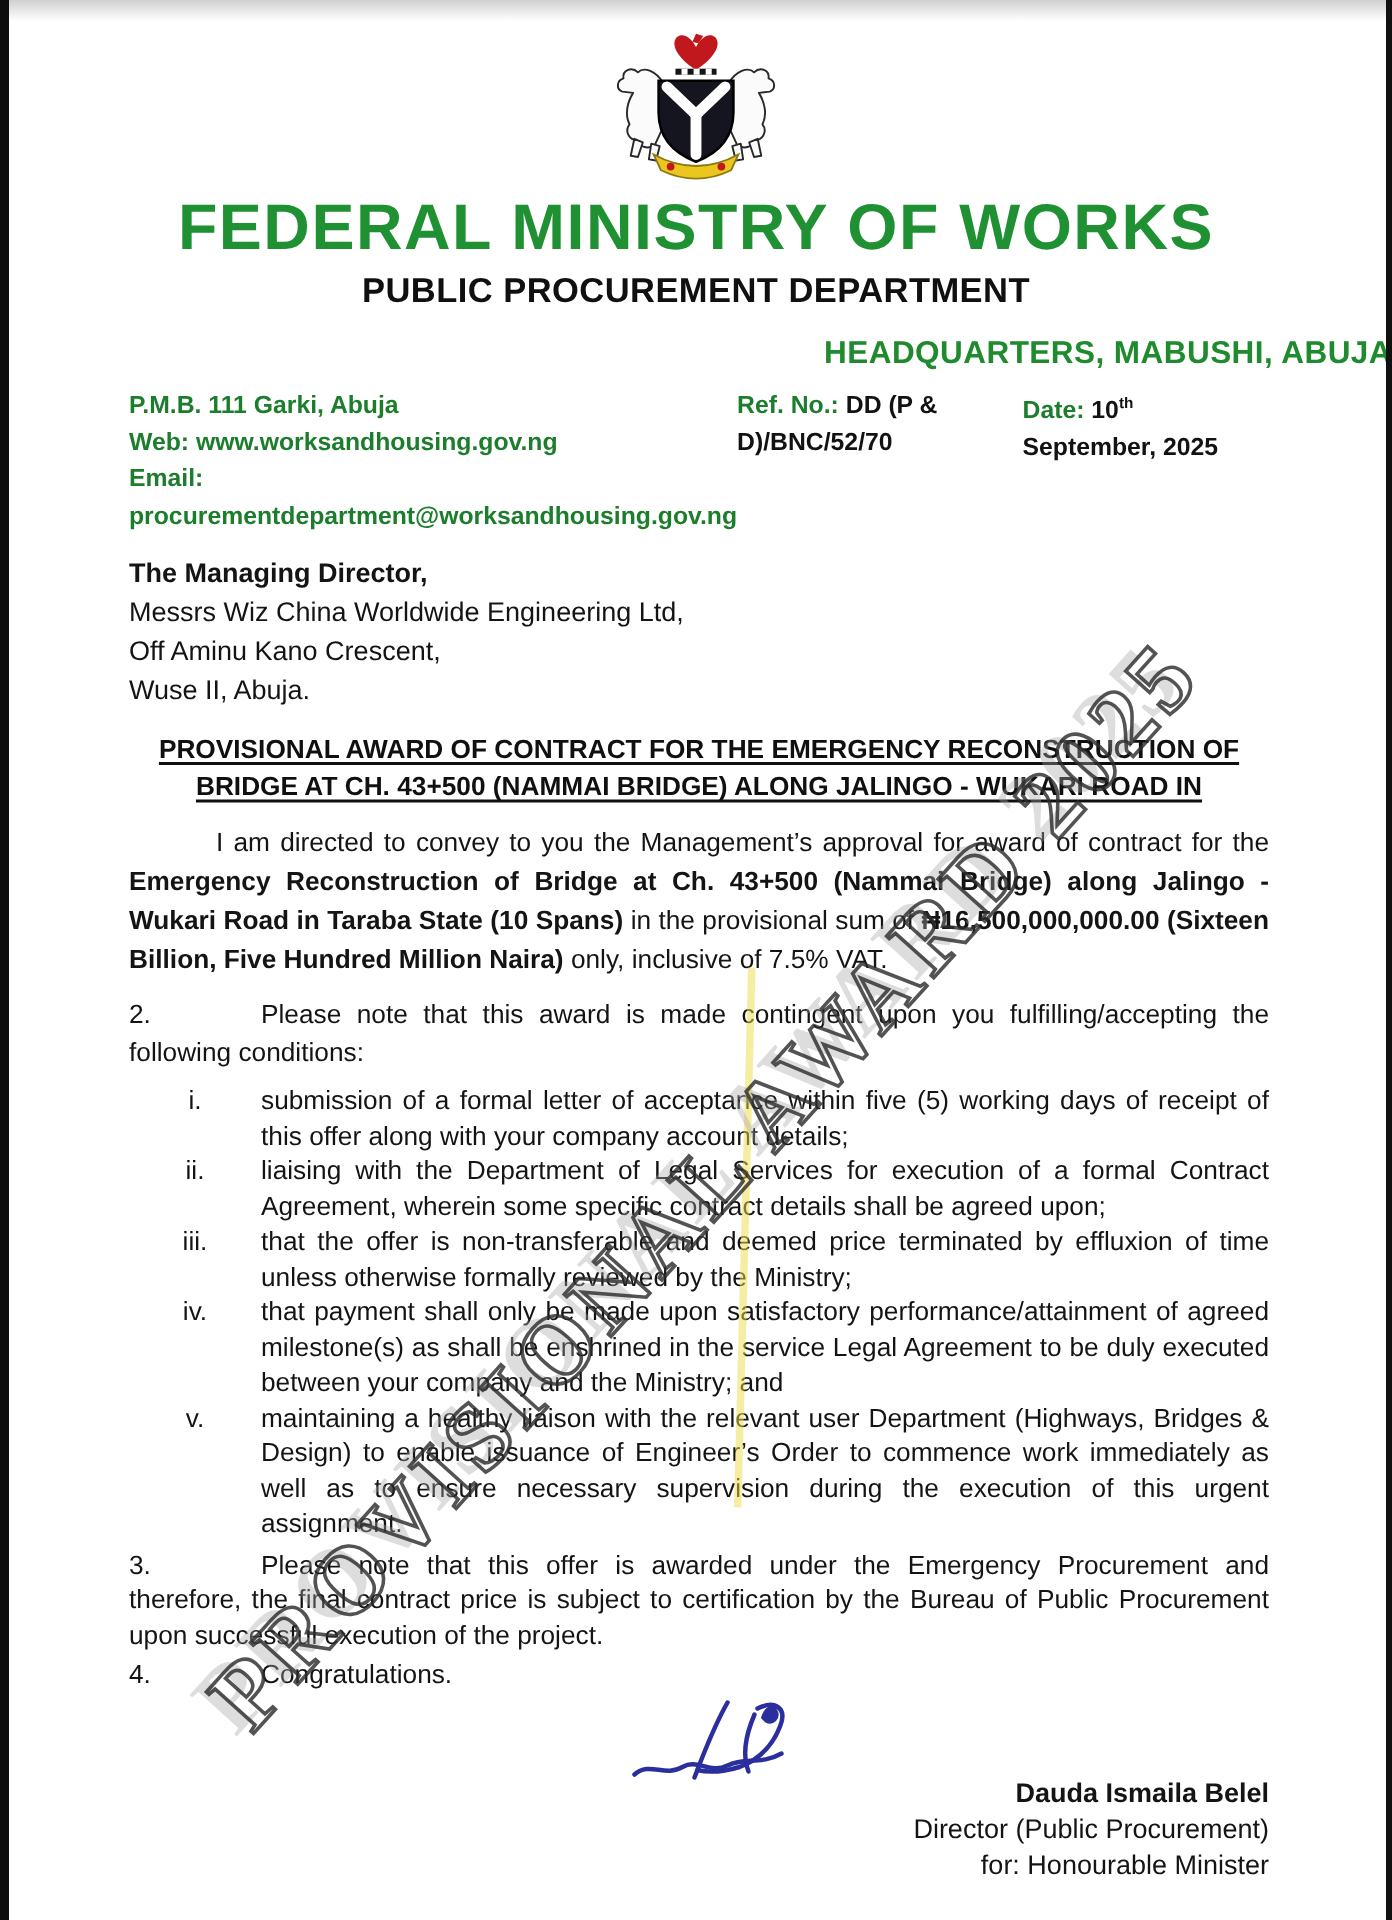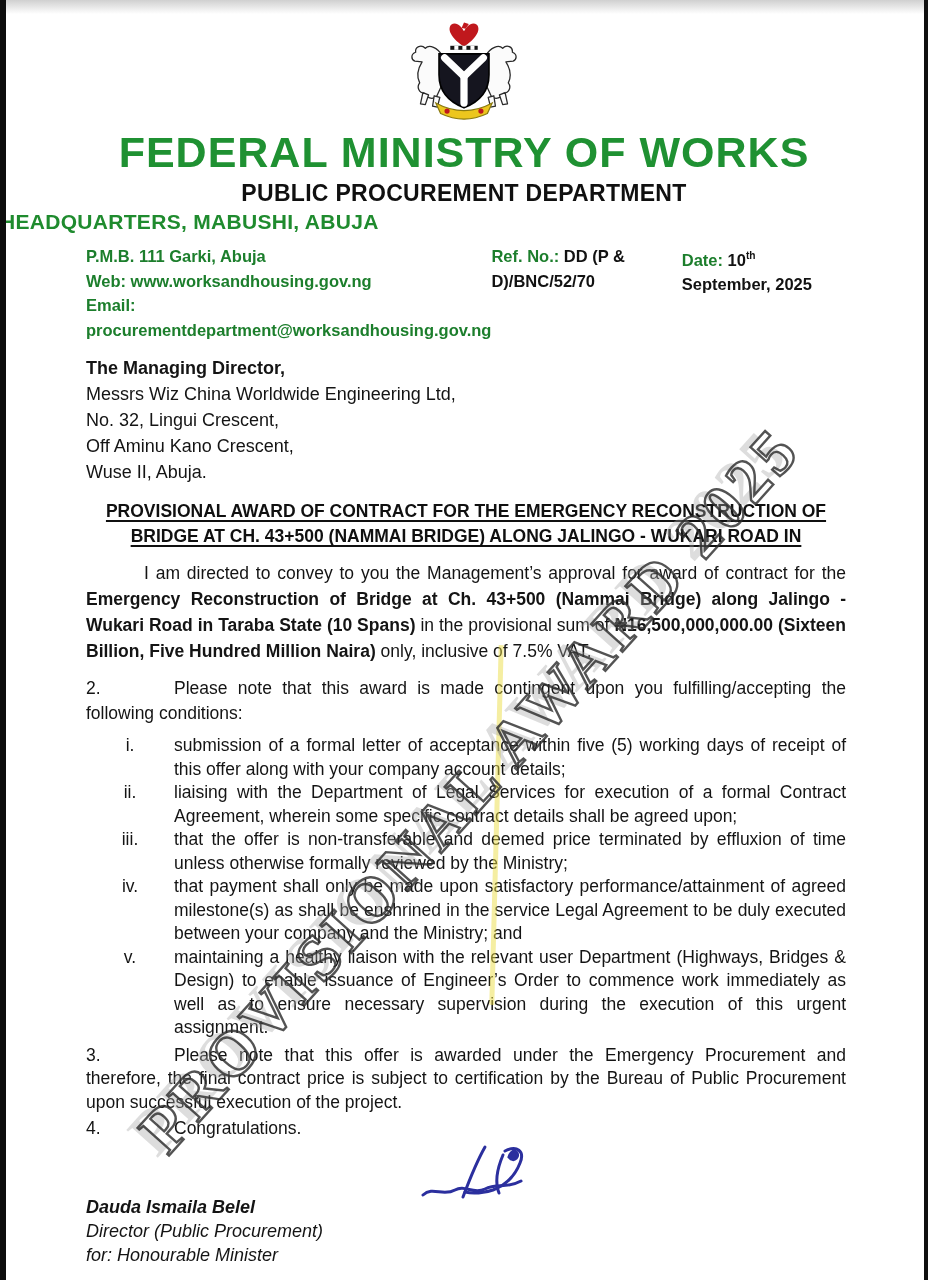--- a/index.html
+++ b/index.html
@@ -32,7 +32,7 @@
     font-size: 23px; font-weight: bold; letter-spacing: .3px; color:#101010;
   }
   .hq {
-    margin: 3px 0 0; text-align:left;
+    margin: 17px 0 0; text-align:right;
     font-size: 21px; font-weight: bold; letter-spacing: .3px; color:#1f8b2e;
   }
 

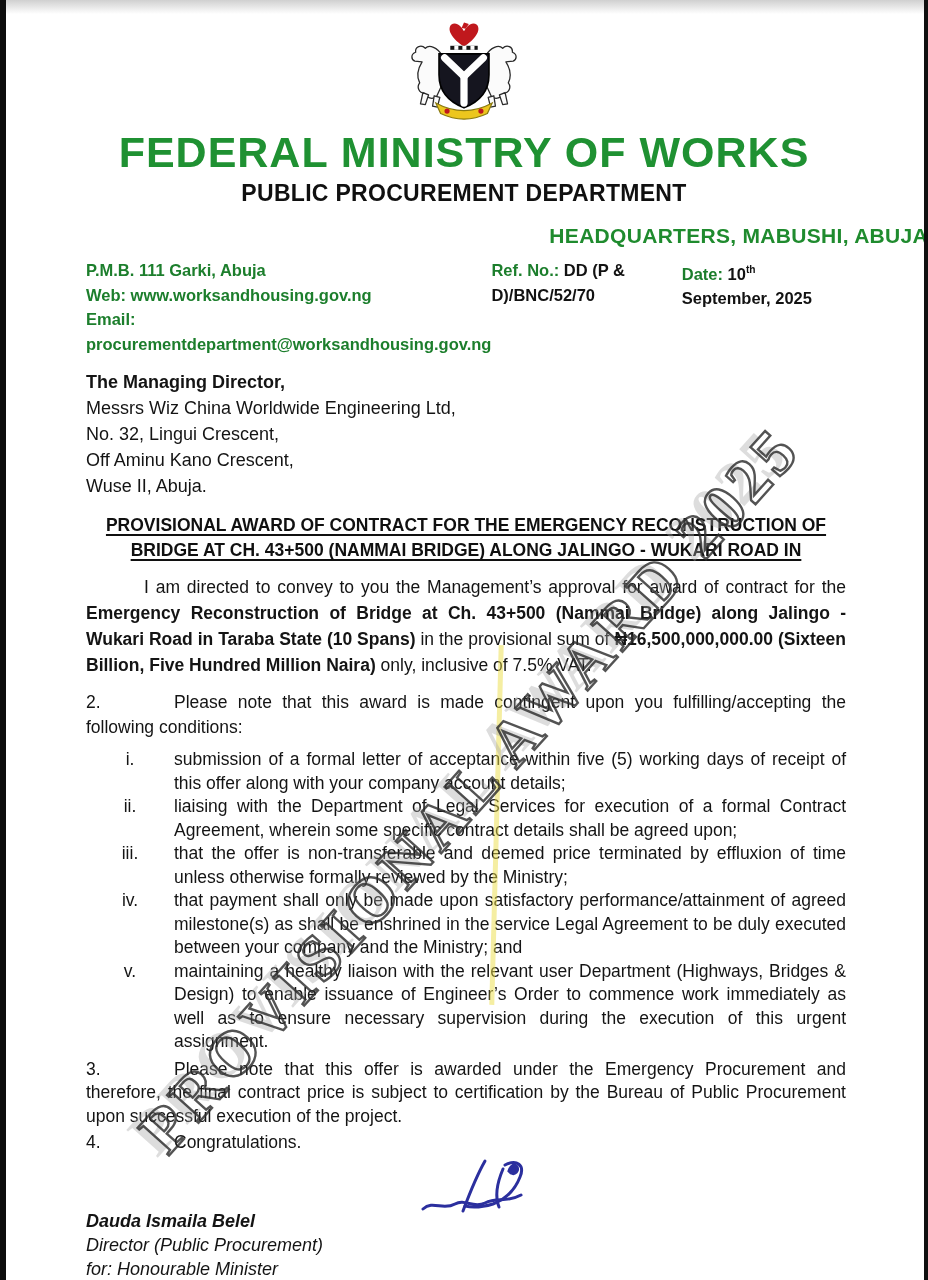--- a/index.html
+++ b/index.html
@@ -146,7 +146,6 @@
     <div class="recipient">
       <div class="bold">The Managing Director,</div>
       <div>Messrs Wiz China Worldwide Engineering Ltd,</div>
-      <div>No. 32, Lingui Crescent,</div>
       <div>Off Aminu Kano Crescent,</div>
       <div>Wuse II, Abuja.</div>
     </div>

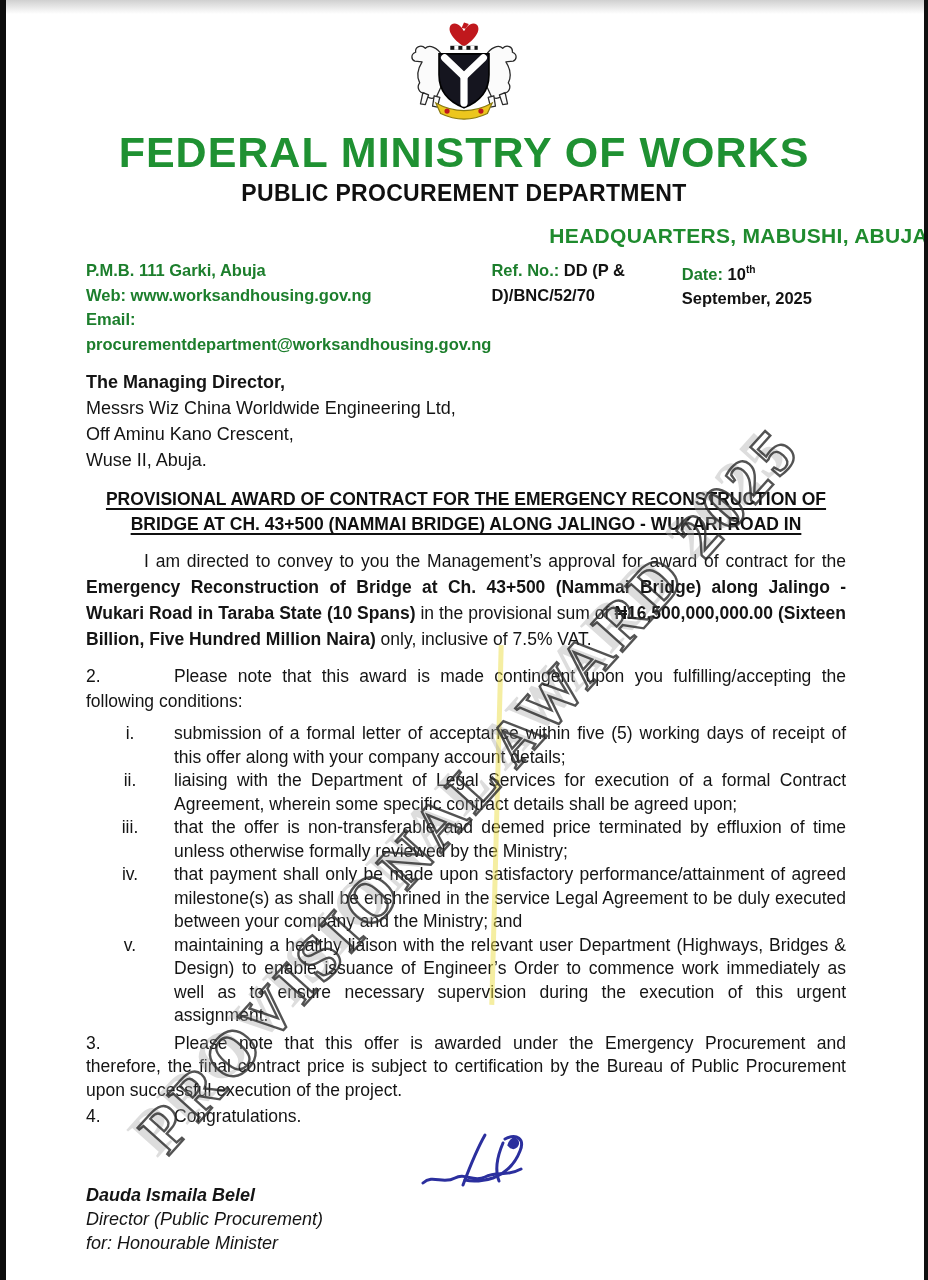--- a/index.html
+++ b/index.html
@@ -64,7 +64,7 @@
   .p3 { margin:4px 0 0; line-height:23.5px; }
   .p4 { margin:2px 0 0; line-height:25px; }
 
-  .sig-block { margin-top:2px; text-align:left; font-size:18px; line-height:24px; position:relative;font-style:italic; }
+  .sig-block { margin-top:2px; text-align:right; font-size:18px; line-height:24px; position:relative; }
   .sig-svg { display:block; margin: 0 auto -10px; position:relative; left:14px; }
   .sig-name { font-weight:bold; }
 

